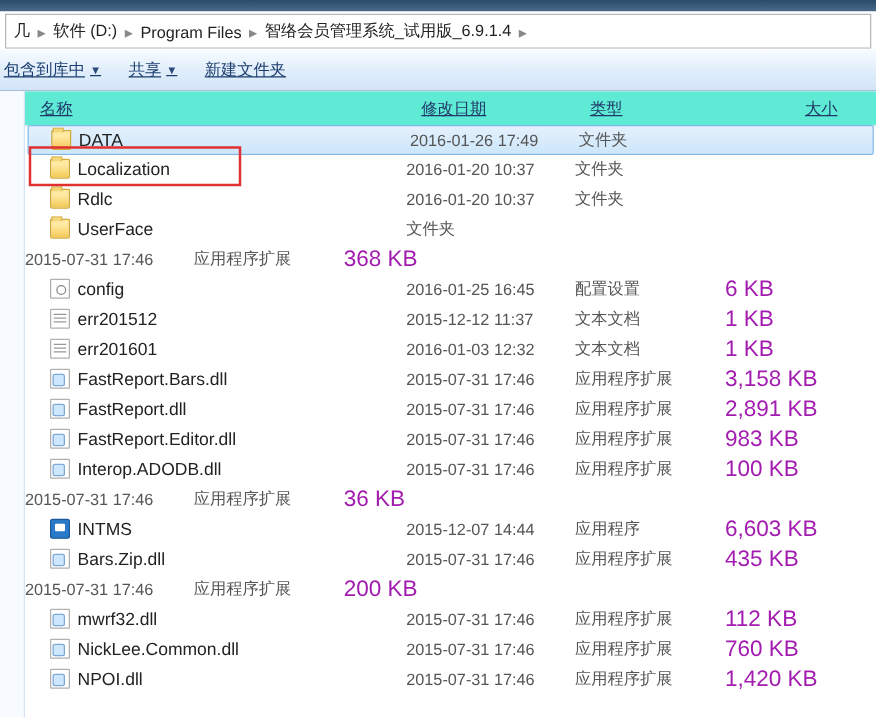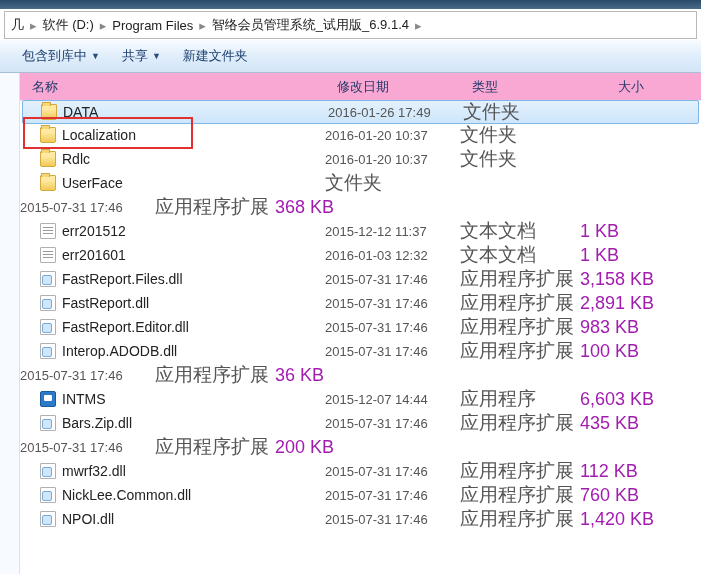--- a/index.html
+++ b/index.html
@@ -11,7 +11,7 @@
   .addrbar .sep { color: #888; margin: 0 6px; }
   .addrbar .crumb { cursor: default; }
 
-  .toolbar { height: 34px; background: linear-gradient(to bottom, #f7fbff, #e1eefb 50%, #d3e5f8); border-top: 1px solid #fff; border-bottom: 1px solid #a8bfd6; display: flex; align-items: center; padding-left: 22px; gap: 22px; color: #1a3e6e; }
+  .toolbar { height: 34px; background: linear-gradient(to bottom, #f7fbff, #e1eefb 50%, #d3e5f8); border-top: 1px solid #fff; border-bottom: 1px solid #a8bfd6; display: flex; align-items: center; padding-left: 3px; gap: 22px; color: #1a3e6e; text-decoration: underline; }
   .toolbar .tbtn { display: flex; align-items: center; gap: 4px; cursor: default; }
   .toolbar .dd { font-size: 9px; color: #2a4a7a; }
 

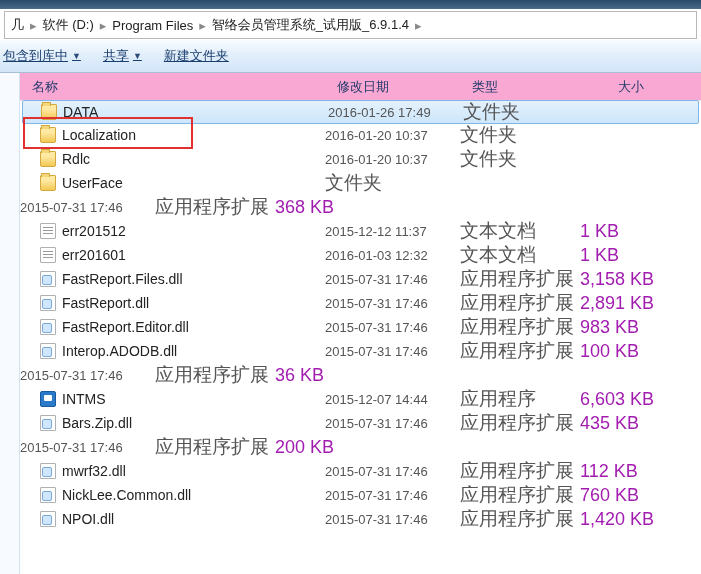--- a/index.html
+++ b/index.html
@@ -19,7 +19,7 @@
   .sidebar-sliver { width: 20px; border-right: 1px solid #d6e3f2; background: #f7fbff; }
   .filearea { flex: 1; overflow: hidden; }
 
-  .colheader { height: 28px; display: flex; align-items: center; border-bottom: 1px solid #e5e5e5; background: #f9a8d4; font-size: 13px; color: #223a6a; }
+  .colheader { height: 28px; display: flex; align-items: center; border-bottom: 1px solid #e5e5e5; background: #5eead4; font-size: 13px; color: #223a6a; text-decoration: underline; }
   .colheader > div { padding-left: 12px; }
   .col-name { width: 305px; }
   .col-date { width: 135px; }

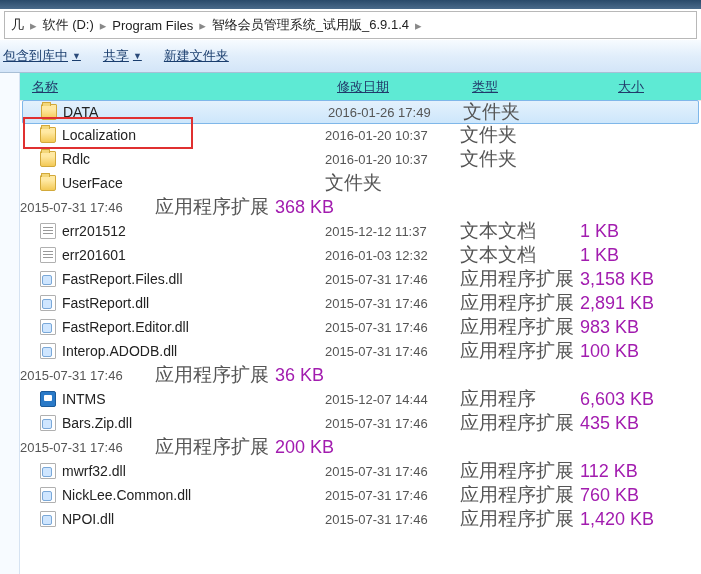--- a/index.html
+++ b/index.html
@@ -24,7 +24,7 @@
   .col-name { width: 305px; }
   .col-date { width: 135px; }
   .col-type { width: 120px; }
-  .col-size { width: 90px; text-align: center; }
+  .col-size { width: 90px; text-align: right; }
 
   .rows { }
   .frow { height: 24px; display: flex; align-items: center; font-size: 14px; color: #222; }

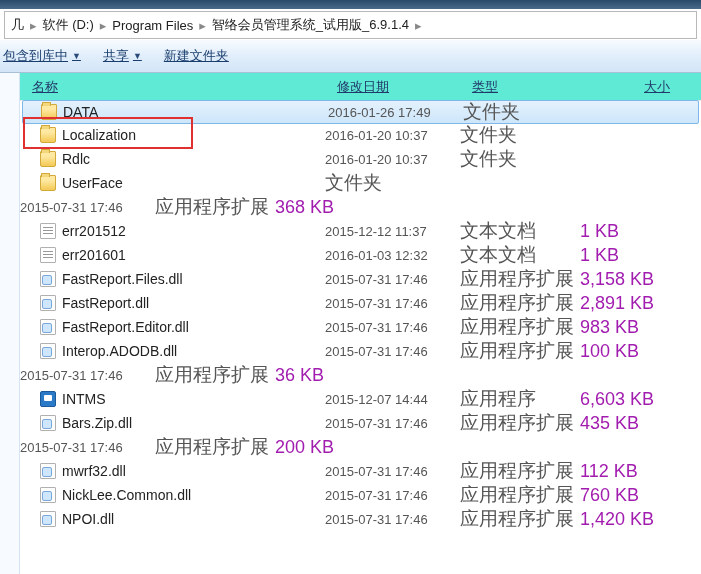--- a/index.html
+++ b/index.html
@@ -32,7 +32,7 @@
   .frow .c-name { width: 305px; display: flex; align-items: center; padding-left: 20px; gap: 6px; }
   .frow.sel .c-name { padding-left: 18px; }
   .frow .c-date { width: 135px; color: #555; font-size: 13px; }
-  .frow .c-type { width: 120px; color: #555; font-size: 19px; }
+  .frow .c-type { width: 120px; color: #555; font-size: 13px; }
   .frow .c-size { width: 90px; text-align: left; padding-right: 10px; color: #a21caf; font-size: 18px; }
 
   .ic { width: 16px; height: 16px; flex-shrink: 0; position: relative; }

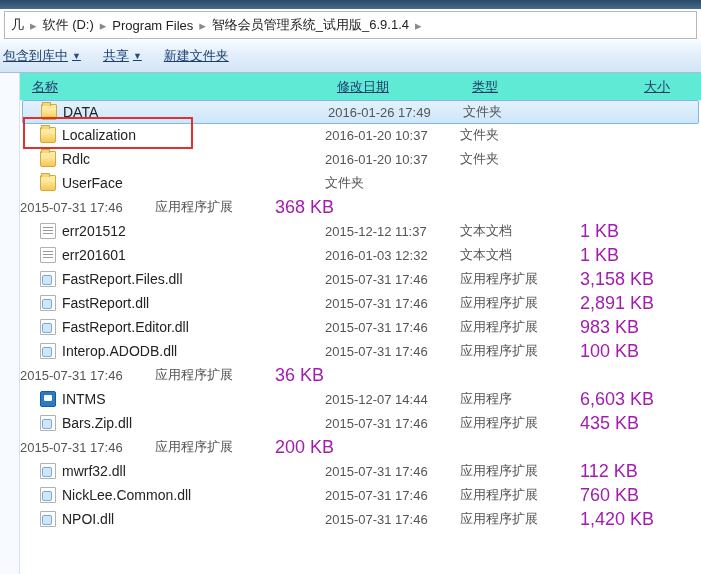--- a/index.html
+++ b/index.html
@@ -131,6 +131,15 @@
         </div>
         <div class="frow">
           <div class="c-name">
+            <span class="ic ic-cfg"></span>
+            <span>config</span>
+          </div>
+          <div class="c-date">2016-01-25 16:45</div>
+          <div class="c-type">配置设置</div>
+          <div class="c-size">6 KB</div>
+        </div>
+        <div class="frow">
+          <div class="c-name">
             <span class="ic ic-txt"></span>
             <span>err201512</span>
           </div>

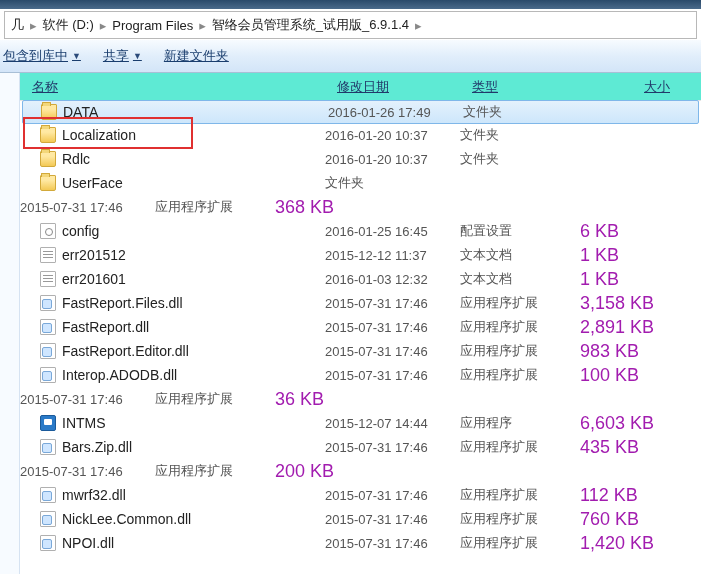--- a/index.html
+++ b/index.html
@@ -159,7 +159,7 @@
         <div class="frow">
           <div class="c-name">
             <span class="ic ic-dll"></span>
-            <span>FastReport.Files.dll</span>
+            <span>FastReport.Bars.dll</span>
           </div>
           <div class="c-date">2015-07-31 17:46</div>
           <div class="c-type">应用程序扩展</div>

